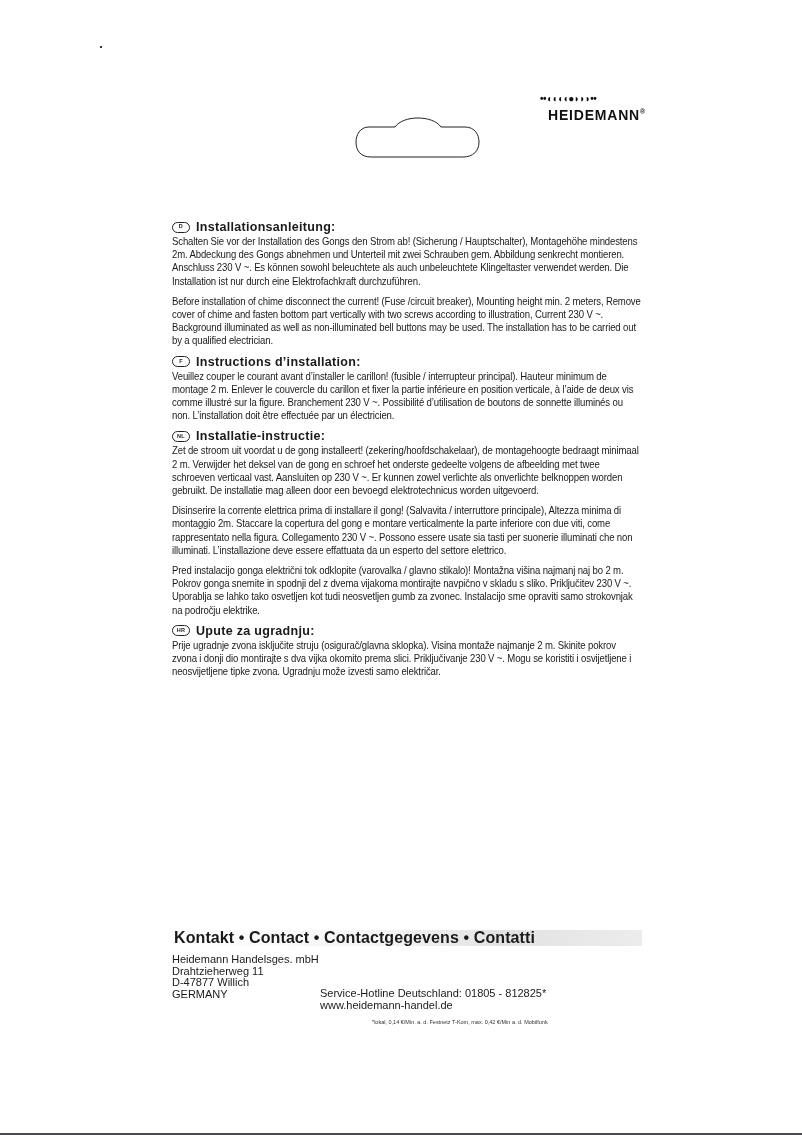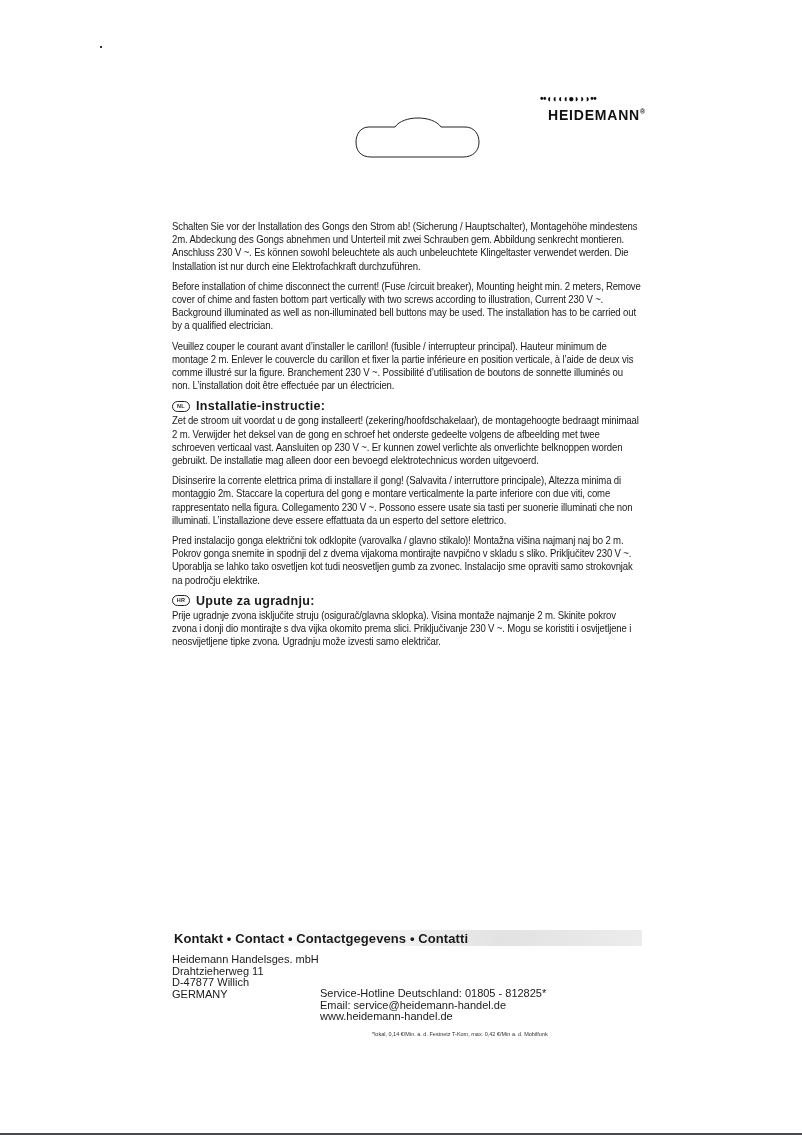--- a/index.html
+++ b/index.html
@@ -50,6 +50,10 @@
 
 <div class="sections">
   <div class="section">
+    <div class="sec-head">
+      <span class="flag">D</span>
+      <span>Installationsanleitung:</span>
+    </div>
     <div class="sec-body">Schalten Sie vor der Installation des Gongs den Strom ab! (Sicherung / Hauptschalter), Montagehöhe mindestens 2m. Abdeckung des Gongs abnehmen und Unterteil mit zwei Schrauben gem. Abbildung senkrecht montieren. Anschluss 230 V ~. Es können sowohl beleuchtete als auch unbeleuchtete Klingeltaster verwendet werden. Die Installation ist nur durch eine Elektrofachkraft durchzuführen.</div>
   </div>
   <div class="section">

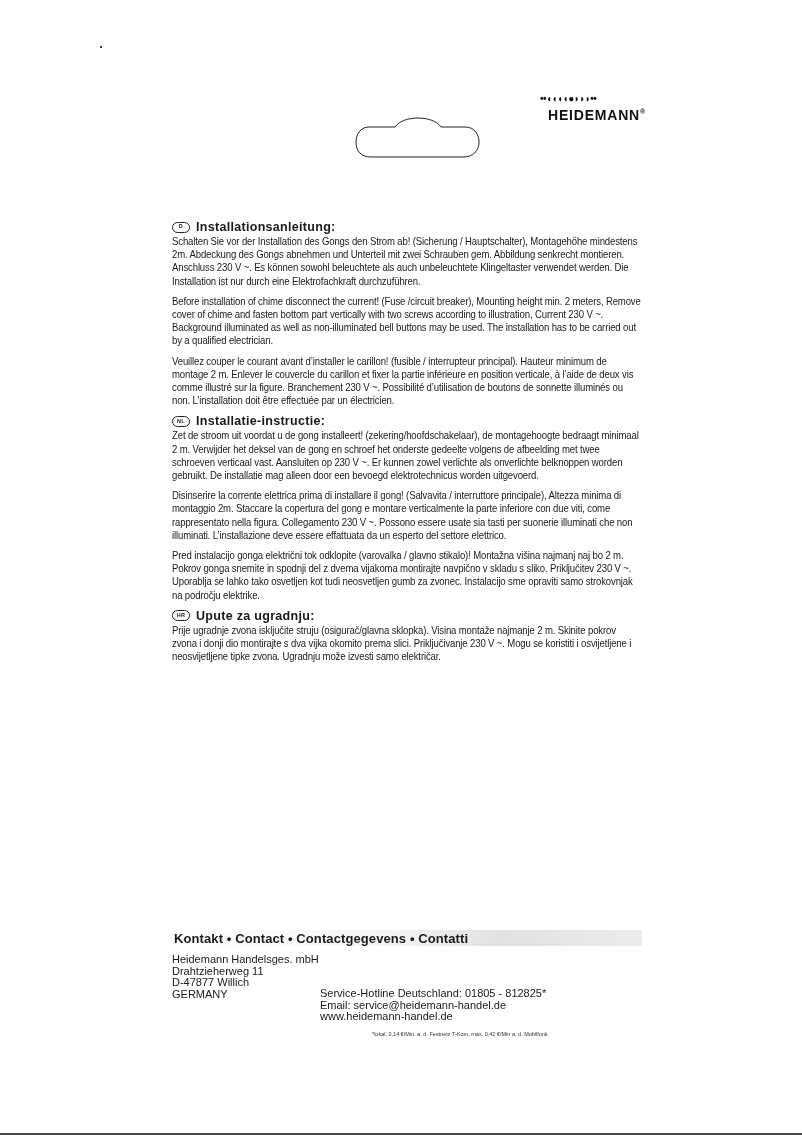--- a/index.html
+++ b/index.html
@@ -60,6 +60,10 @@
     <div class="sec-body">Before installation of chime disconnect the current! (Fuse /circuit breaker), Mounting height min. 2 meters, Remove cover of chime and fasten bottom part vertically with two screws according to illustration, Current 230 V ~. Background illuminated as well as non-illuminated bell buttons may be used. The installation has to be carried out by a qualified electrician.</div>
   </div>
   <div class="section">
+    <div class="sec-head">
+      <span class="flag">F</span>
+      <span>Instructions d’installation:</span>
+    </div>
     <div class="sec-body">Veuillez couper le courant avant d’installer le carillon! (fusible / interrupteur principal). Hauteur minimum de montage 2 m. Enlever le couvercle du carillon et fixer la partie inférieure en position verticale, à l’aide de deux vis comme illustré sur la figure. Branchement 230 V ~. Possibilité d’utilisation de boutons de sonnette illuminés ou non. L’installation doit être effectuée par un électricien.</div>
   </div>
   <div class="section">

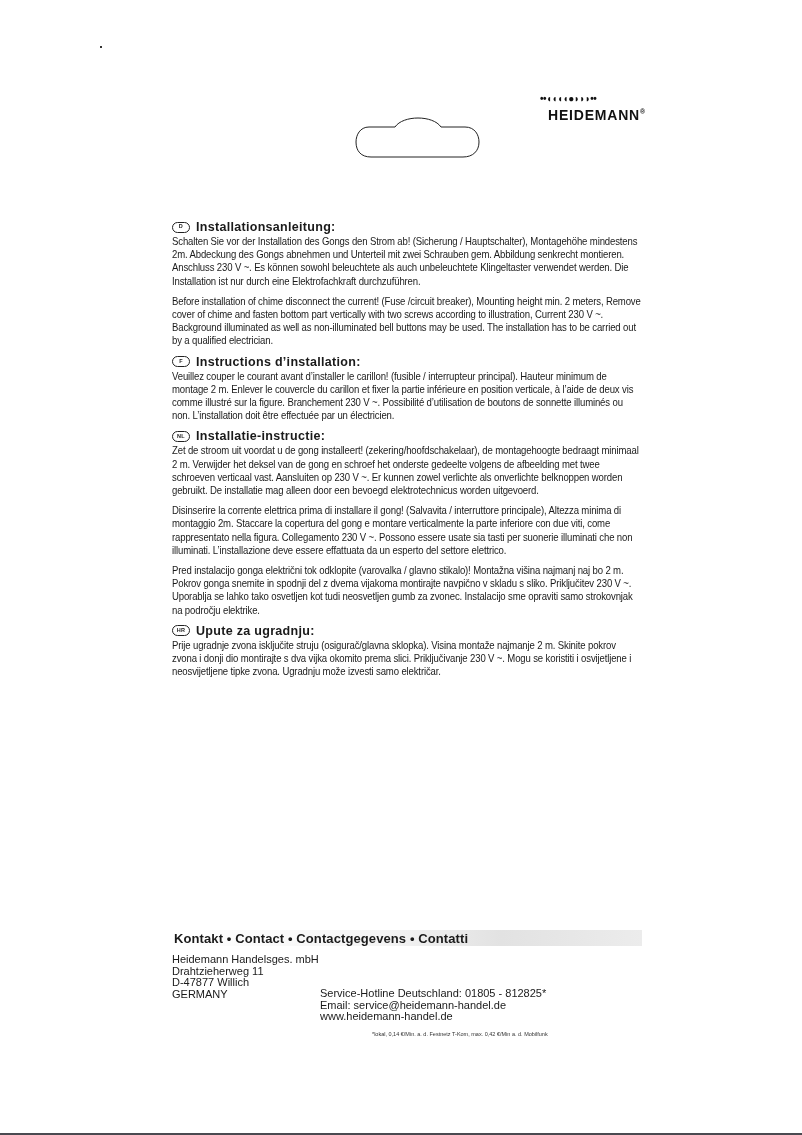--- a/index.html
+++ b/index.html
@@ -24,7 +24,7 @@
     .sec-body { font-size:10.4px; line-height:13.2px; letter-spacing:-0.15px; font-family:"Liberation Sans", sans-serif; transform:scaleX(0.92); transform-origin:left; width:510px; }
     .contact { position:absolute; left:172px; top:930px; width:470px; }
     .contact-bar {
-      height:16px; display:flex; align-items:center; font-weight:bold; font-size:13px;
+      height:16px; display:flex; align-items:center; font-weight:bold; font-size:16px;
       background:linear-gradient(90deg, #ffffff 0%, #f4f4f4 45%, #e2e2e2 70%, #ececec 100%);
       padding-left:2px; letter-spacing:0.1px;
     }

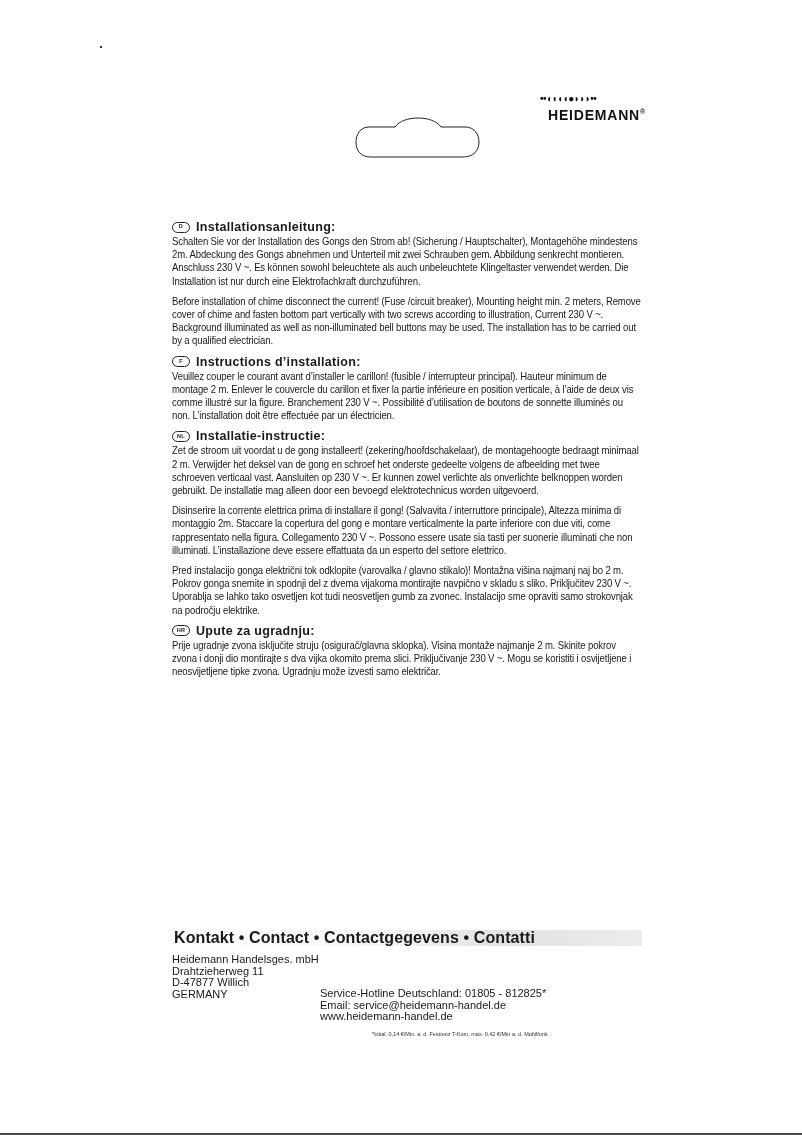--- a/index.html
+++ b/index.html
@@ -99,7 +99,6 @@
     </div>
     <div class="col-right">
       <div>Service-Hotline Deutschland: 01805 - 812825*</div>
-      <div>Email: service@heidemann-handel.de</div>
       <div>www.heidemann-handel.de</div>
     </div>
   </div>

